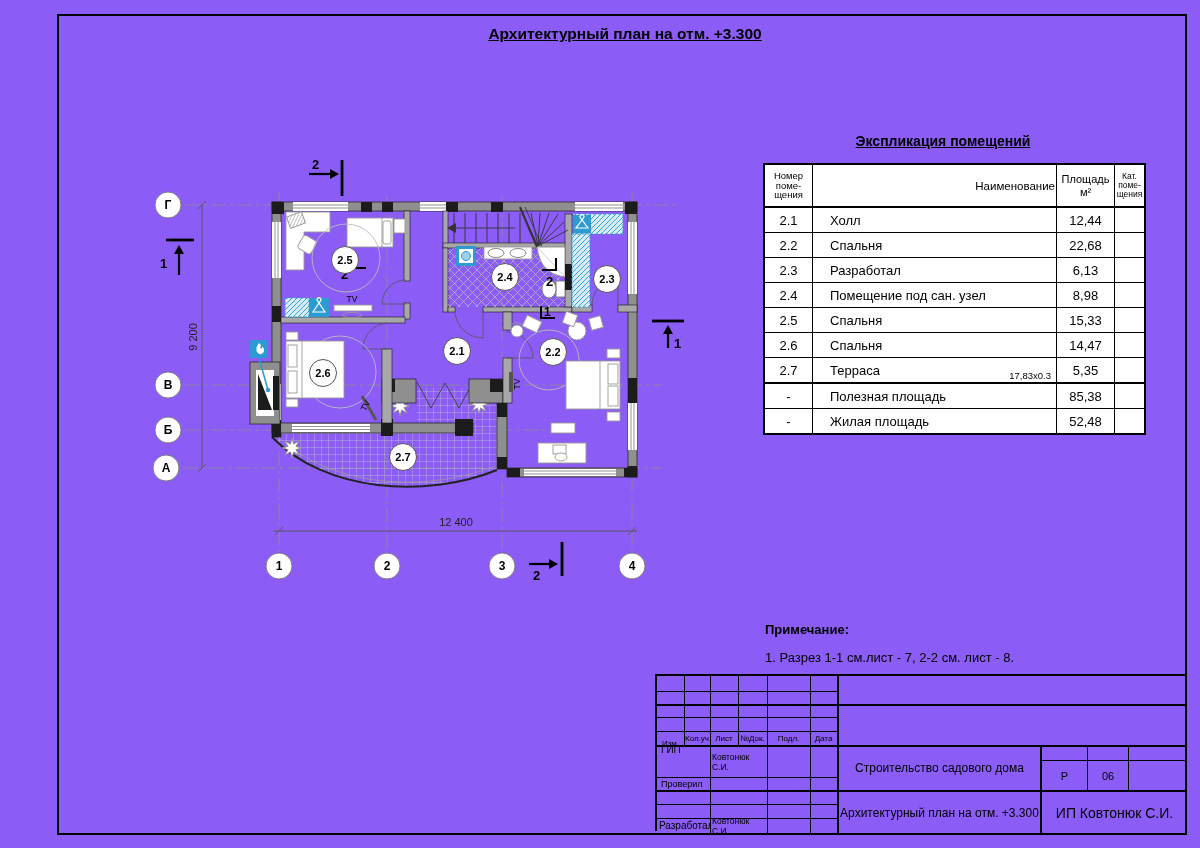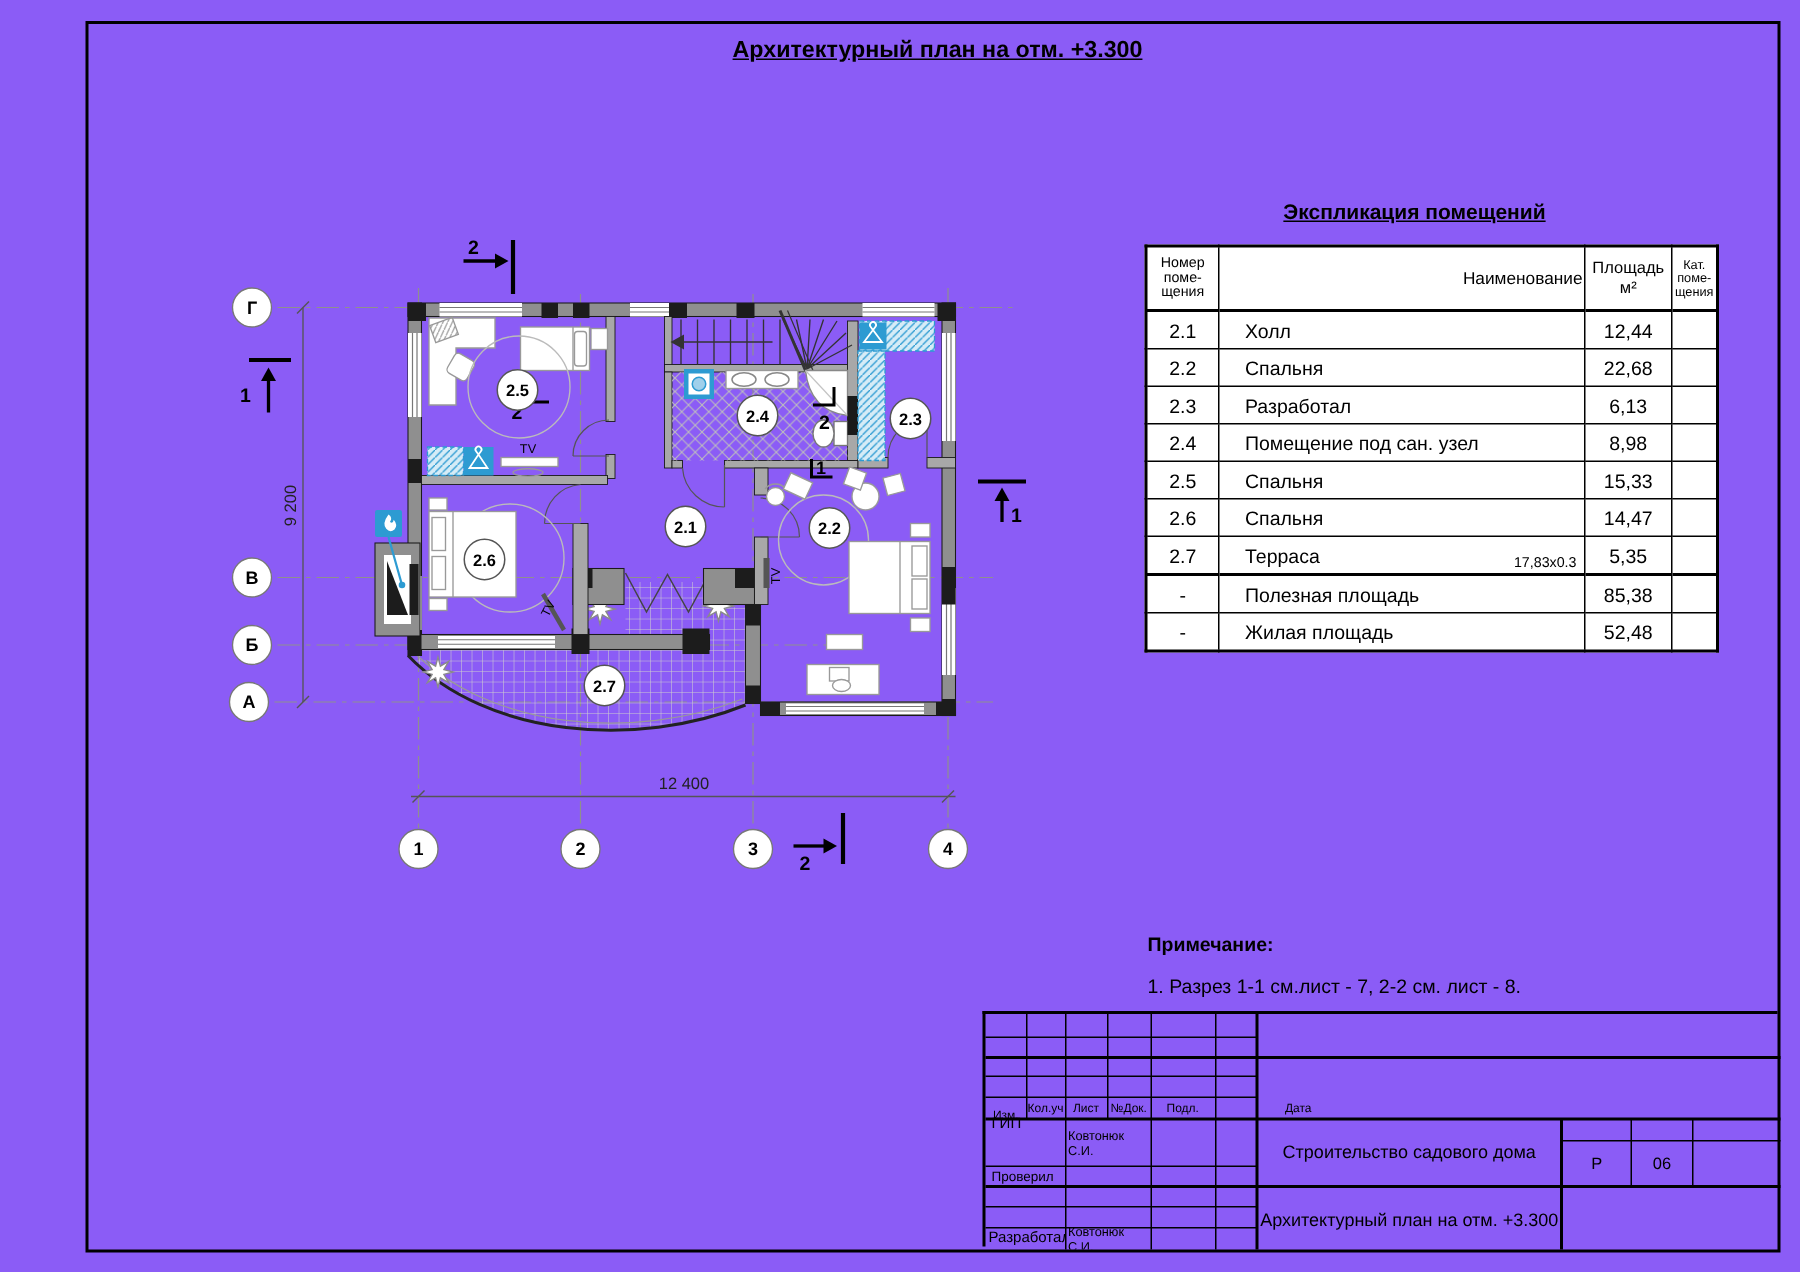--- a/index.html
+++ b/index.html
@@ -448,7 +448,7 @@
     <div class="tbtxt" style="left:53px;top:55px;width:28px;height:14px;">Лист</div>
     <div class="tbtxt" style="left:81px;top:55px;width:29px;height:14px;">№Док.</div>
     <div class="tbtxt" style="left:110px;top:55px;width:43px;height:14px;">Подл.</div>
-    <div class="tbtxt" style="left:153px;top:55px;width:27px;height:14px;padding-left:42px;">Дата</div>
+    <div class="tbtxt" style="left:153px;top:55px;width:27px;height:14px;">Дата</div>
 
     <div class="tbtxt tleft" style="left:4px;top:58px;width:48px;height:30px;font-size:10px;">ГИП</div>
     <div class="tbtxt tleft" style="left:55px;top:71px;width:55px;height:30px;font-size:8.5px;">Ковтонюк С.И.</div>

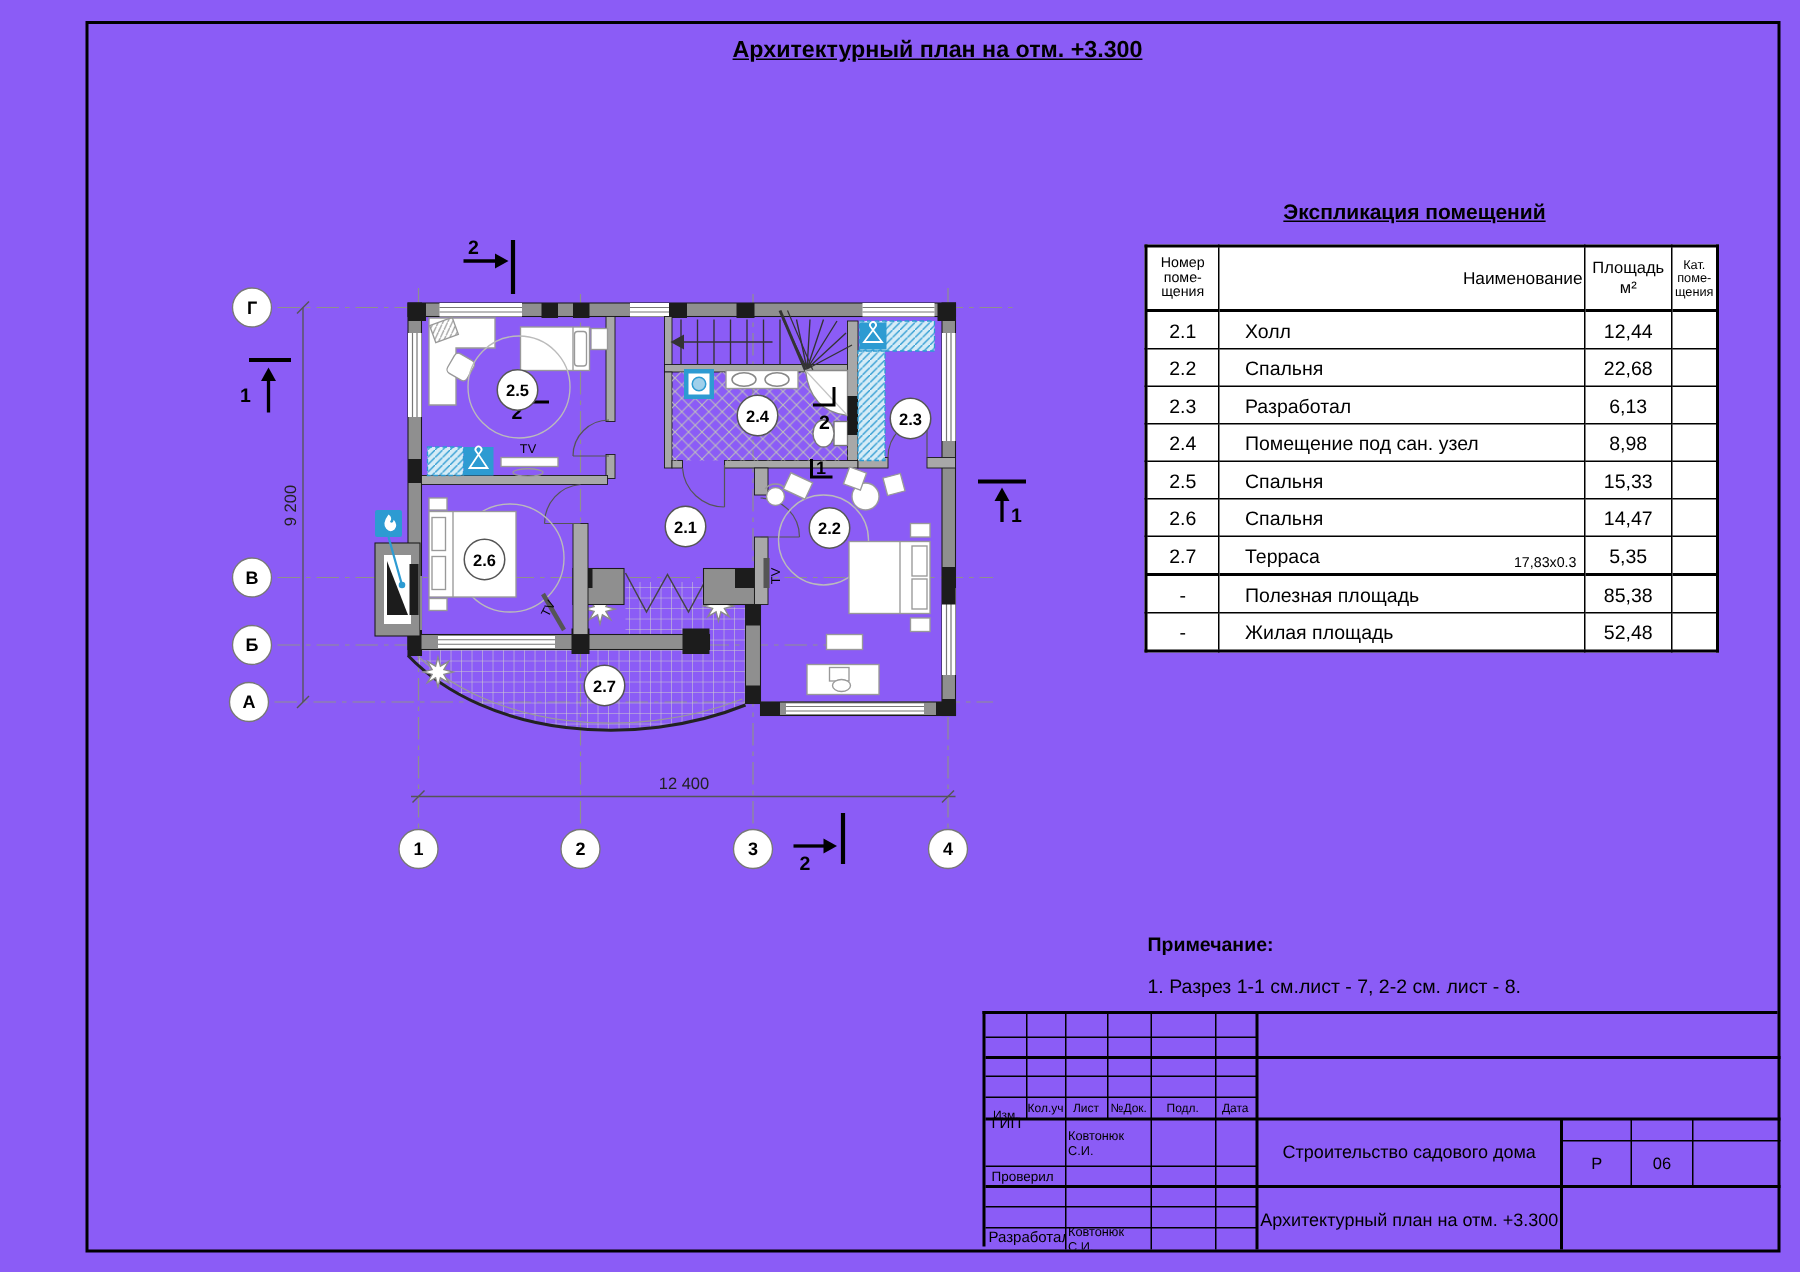--- a/index.html
+++ b/index.html
@@ -458,6 +458,7 @@
 
     <div class="tbtxt" style="left:183px;top:70px;width:199px;height:44px;font-size:12px;">Строительство садового дома</div>
     <div class="tbtxt" style="left:183px;top:116px;width:199px;height:41px;font-size:12px;">Архитектурный план на отм. +3.300</div>
+    <div class="tbtxt" style="left:385px;top:116px;width:145px;height:41px;font-size:14px;">ИП Ковтонюк С.И.</div>
     <div class="tbtxt" style="left:385px;top:85px;width:45px;height:29px;font-size:11px;">Р</div>
     <div class="tbtxt" style="left:431px;top:85px;width:40px;height:29px;font-size:11px;">06</div>
   </div>

